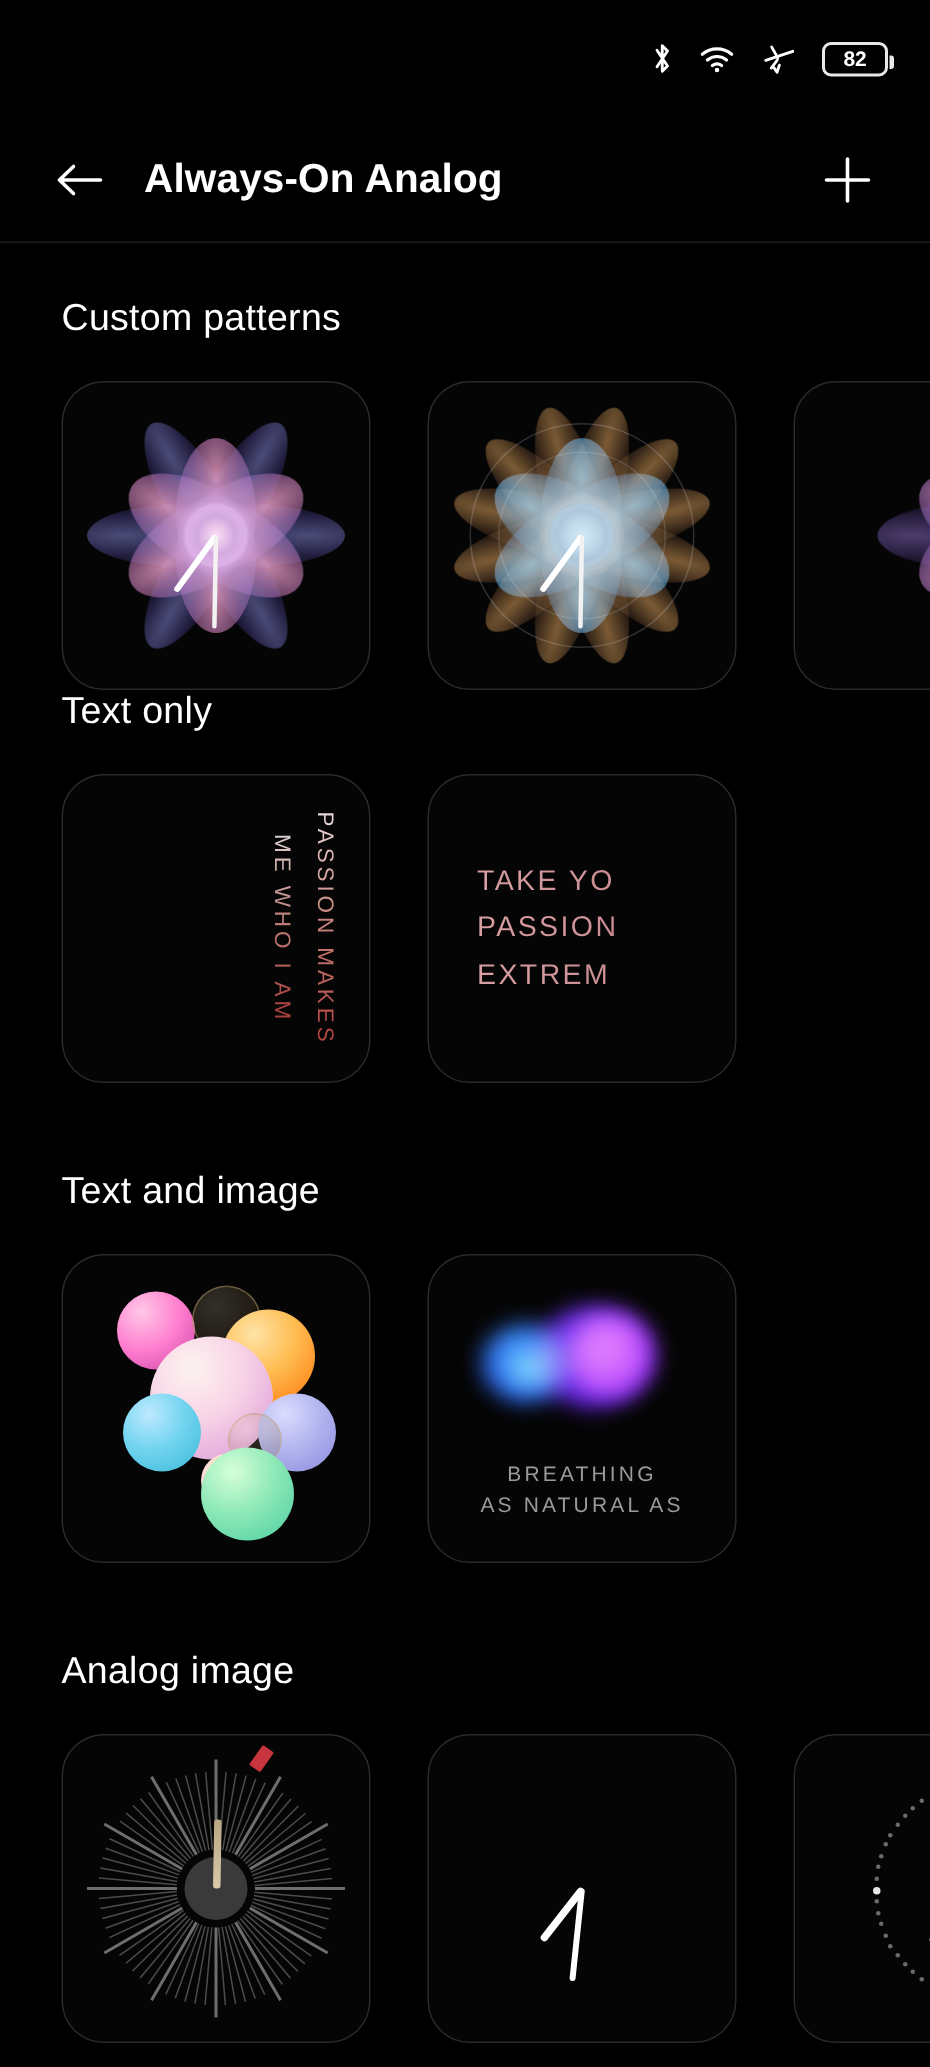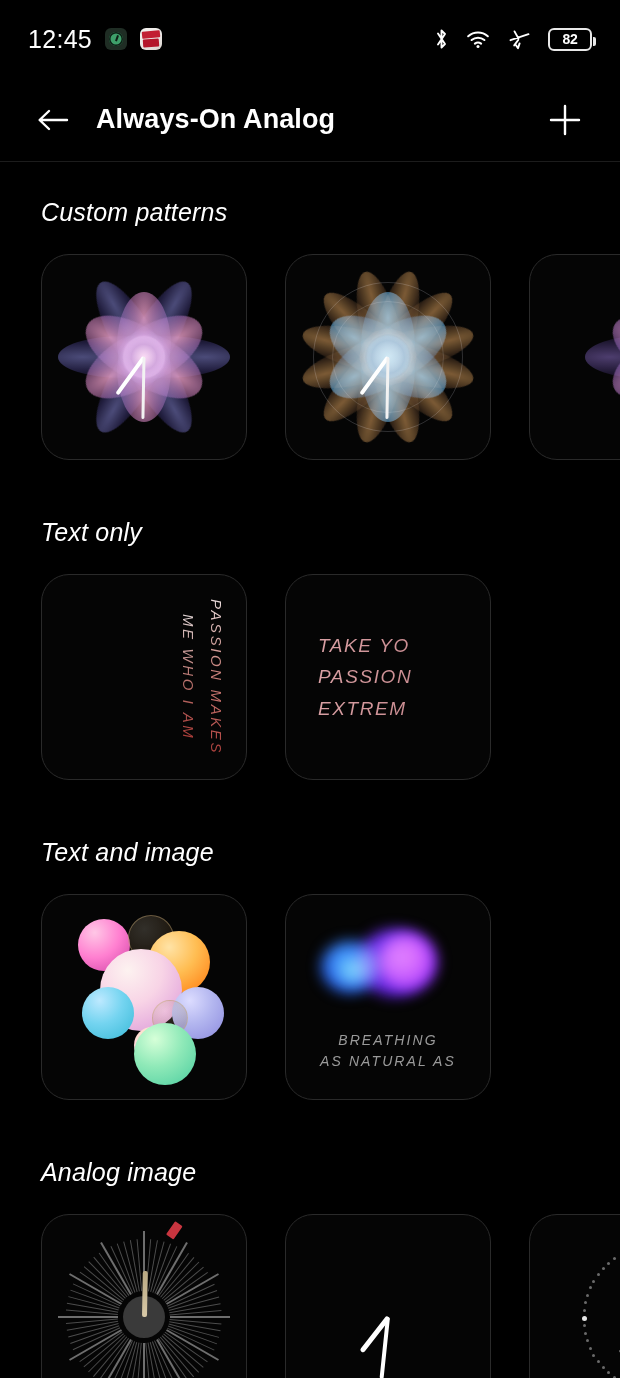--- a/index.html
+++ b/index.html
@@ -243,11 +243,6 @@
 <div class="phone">
 
   <div class="statusbar">
-    <div class="sb-left">
-      <span class="sb-time">12:45</span>
-      <span class="sb-notif notif-clock"></span>
-      <span class="sb-notif notif-app"></span>
-    </div>
     <div class="sb-right">
       <span class="icon-bt">
         <svg viewBox="0 0 15 22" width="15" height="22">

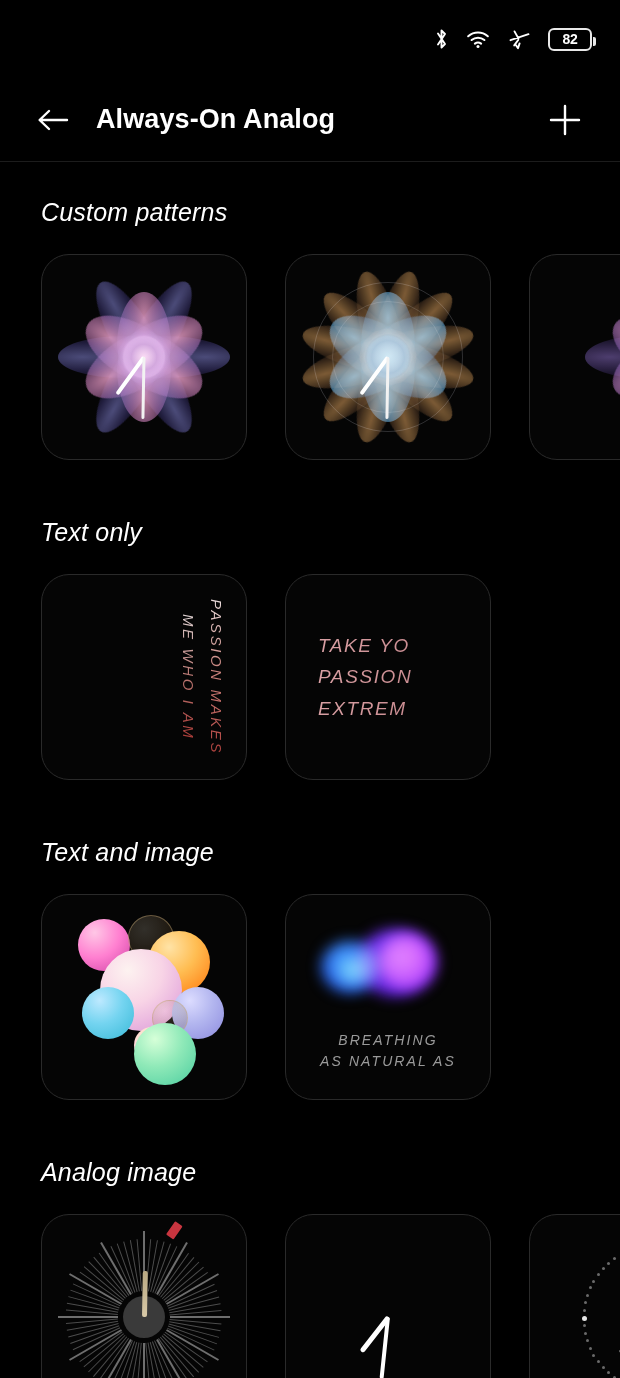--- a/index.html
+++ b/index.html
@@ -77,7 +77,7 @@
 
   
   .content { position: relative; }
-  .section { position: relative; font-style: italic; }
+  .section { position: relative; }
   .section-title {
     color: #fff; font-size: 25px; font-weight: 400;
     padding: 0 0 0 41px; letter-spacing: .2px;

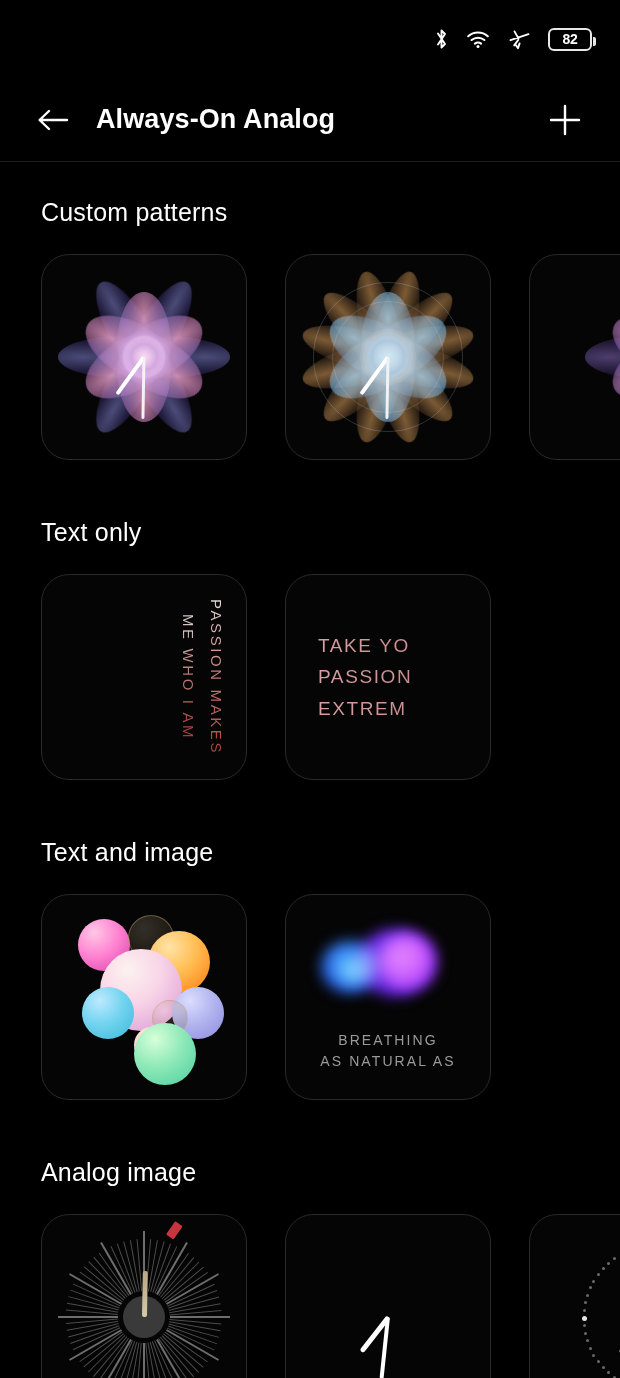--- a/index.html
+++ b/index.html
@@ -356,7 +356,7 @@
       </div>
     </div>
 
-    <div class="section" style="margin-top:58px">
+    <div class="section" style="">
       <div class="section-title">Text only</div>
       <div class="row">
 

